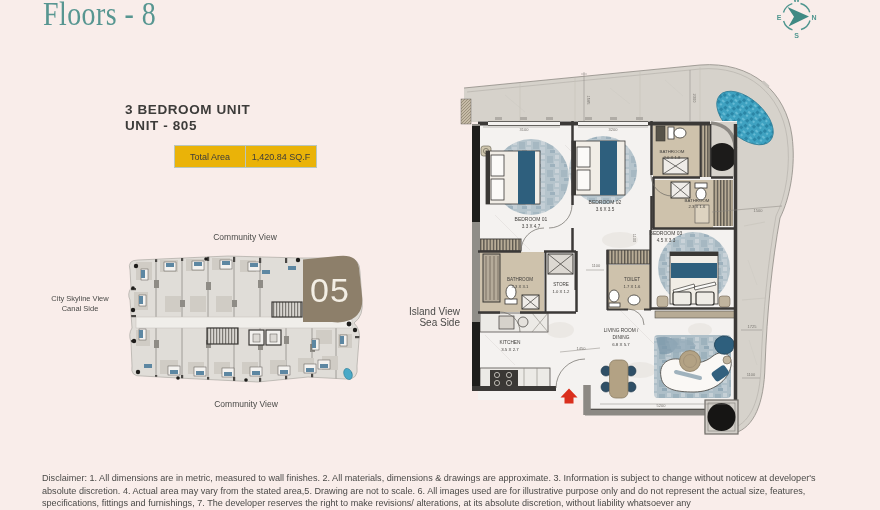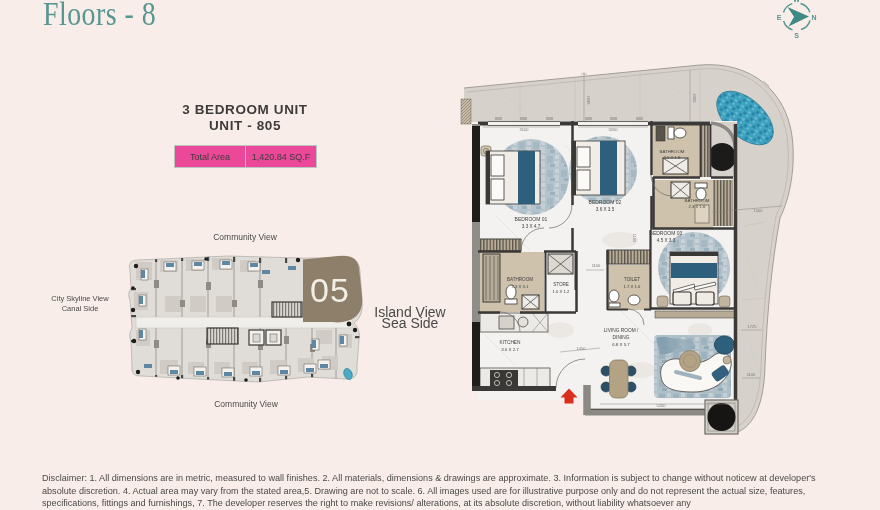--- a/index.html
+++ b/index.html
@@ -29,7 +29,7 @@
   </g>
 </svg>
 
-<div class="abs" style="left:125px;top:102px;width:240px;text-align:center;color:#3d3c3a;font-size:13.5px;font-weight:bold;letter-spacing:0.6px;line-height:16px;">3 BEDROOM UNIT<br>UNIT - 805</div>
+<div class="abs" style="left:125px;top:102px;width:240px;text-align:left;color:#3d3c3a;font-size:13.5px;font-weight:bold;letter-spacing:0.6px;line-height:16px;">3 BEDROOM UNIT<br>UNIT - 805</div>
 
 <div class="abs" style="left:174px;top:145px;width:141px;height:21px;border:1px solid #b9c6bd;background:#ec4899;display:flex;">
   <div style="width:70px;border-right:1px solid #b9c6bd;display:flex;align-items:center;justify-content:center;color:#3d3c3a;font-size:9px;">Total Area</div>

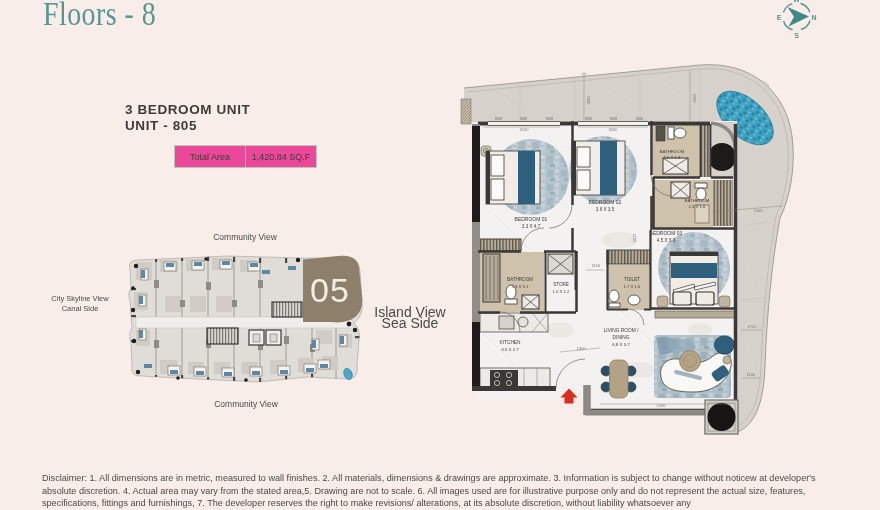--- a/index.html
+++ b/index.html
@@ -31,7 +31,7 @@
 
 <div class="abs" style="left:125px;top:102px;width:240px;text-align:left;color:#3d3c3a;font-size:13.5px;font-weight:bold;letter-spacing:0.6px;line-height:16px;">3 BEDROOM UNIT<br>UNIT - 805</div>
 
-<div class="abs" style="left:174px;top:145px;width:141px;height:21px;border:1px solid #b9c6bd;background:#ec4899;display:flex;">
+<div class="abs" style="left:174px;top:145px;width:141px;height:21px;border:1px solid #b9c6bd;background:#eab308;display:flex;">
   <div style="width:70px;border-right:1px solid #b9c6bd;display:flex;align-items:center;justify-content:center;color:#3d3c3a;font-size:9px;">Total Area</div>
   <div style="flex:1;display:flex;align-items:center;justify-content:center;color:#3d3c3a;font-size:9px;">1,420.84 SQ.F</div>
 </div>

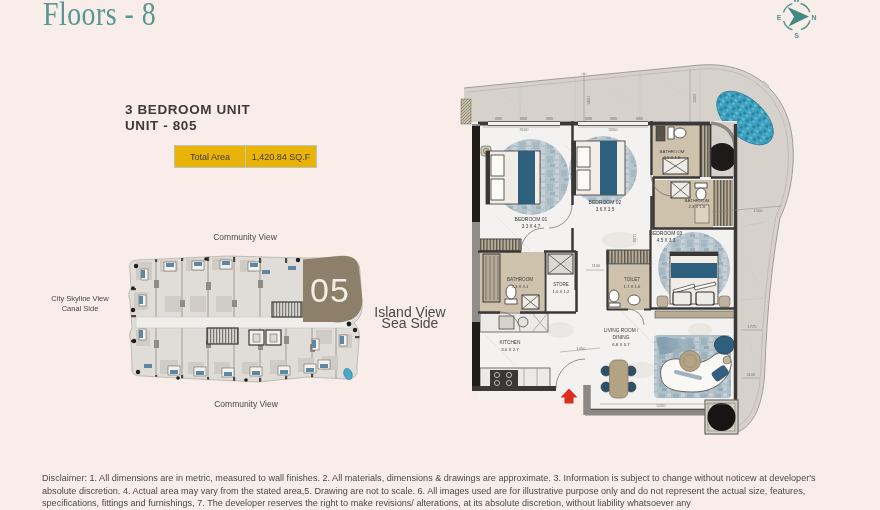--- a/index.html
+++ b/index.html
@@ -42,7 +42,7 @@
 
 <div class="abs" style="left:30px;top:294px;width:100px;text-align:center;color:#4a4a48;font-size:7.5px;line-height:9.5px;">City Skyline View<br>Canal Side</div>
 
-<div class="abs" style="left:360px;top:307px;width:100px;text-align:center;color:#4a4a48;font-size:14px;line-height:10.5px;">Island View<br>Sea Side</div>
+<div class="abs" style="left:360px;top:307px;width:100px;text-align:right;color:#4a4a48;font-size:10px;line-height:10.5px;">Island View<br>Sea Side</div>
 
 <svg class="abs" style="left:120px;top:248px;" width="250" height="142" viewBox="120 248 250 142">
   <defs>

